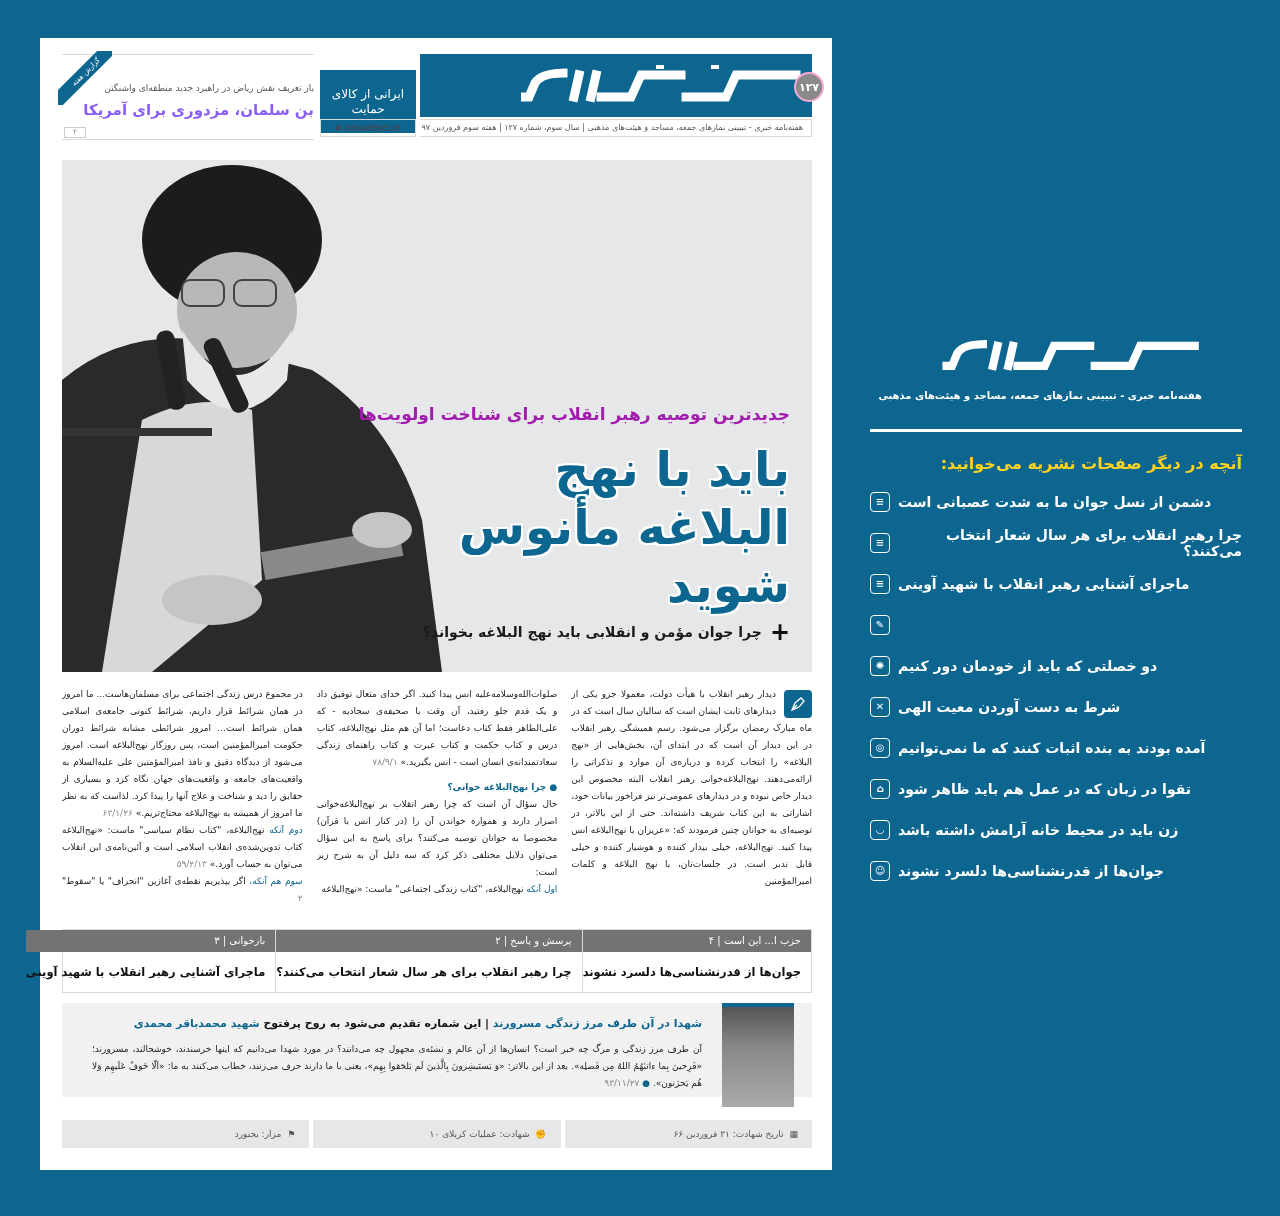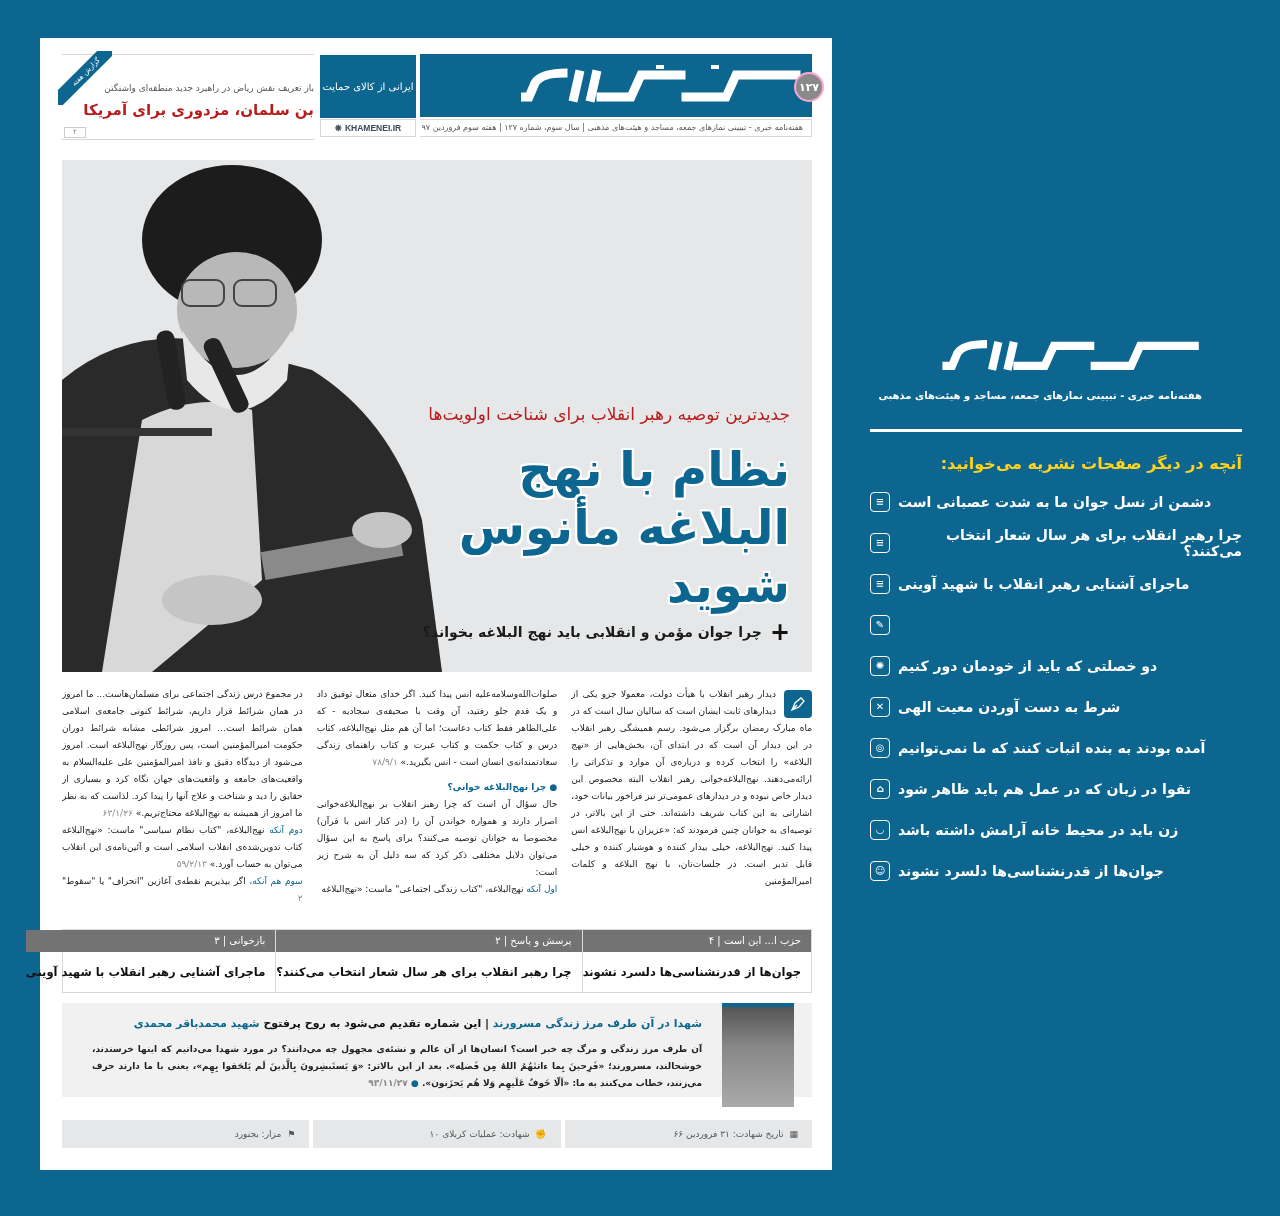--- a/index.html
+++ b/index.html
@@ -34,10 +34,10 @@
       display: flex; align-items: center; justify-content: center;
     }
     .side-calli {
-      position: absolute; left: -100px; top: 1px; width: 96px; height: 63px;
+      position: absolute; left: -100px; top: 16px; width: 96px; height: 63px;
       background: #0c668f; color: #fff;
       display: flex; align-items: center; justify-content: center;
-      font-family: "DejaVu Serif", serif; font-size: 10px; line-height: 1.2;
+      font-family: "DejaVu Serif", serif; font-size: 12px; line-height: 1.2;
       text-align: center; direction: rtl;
     }
     .mast-sub {

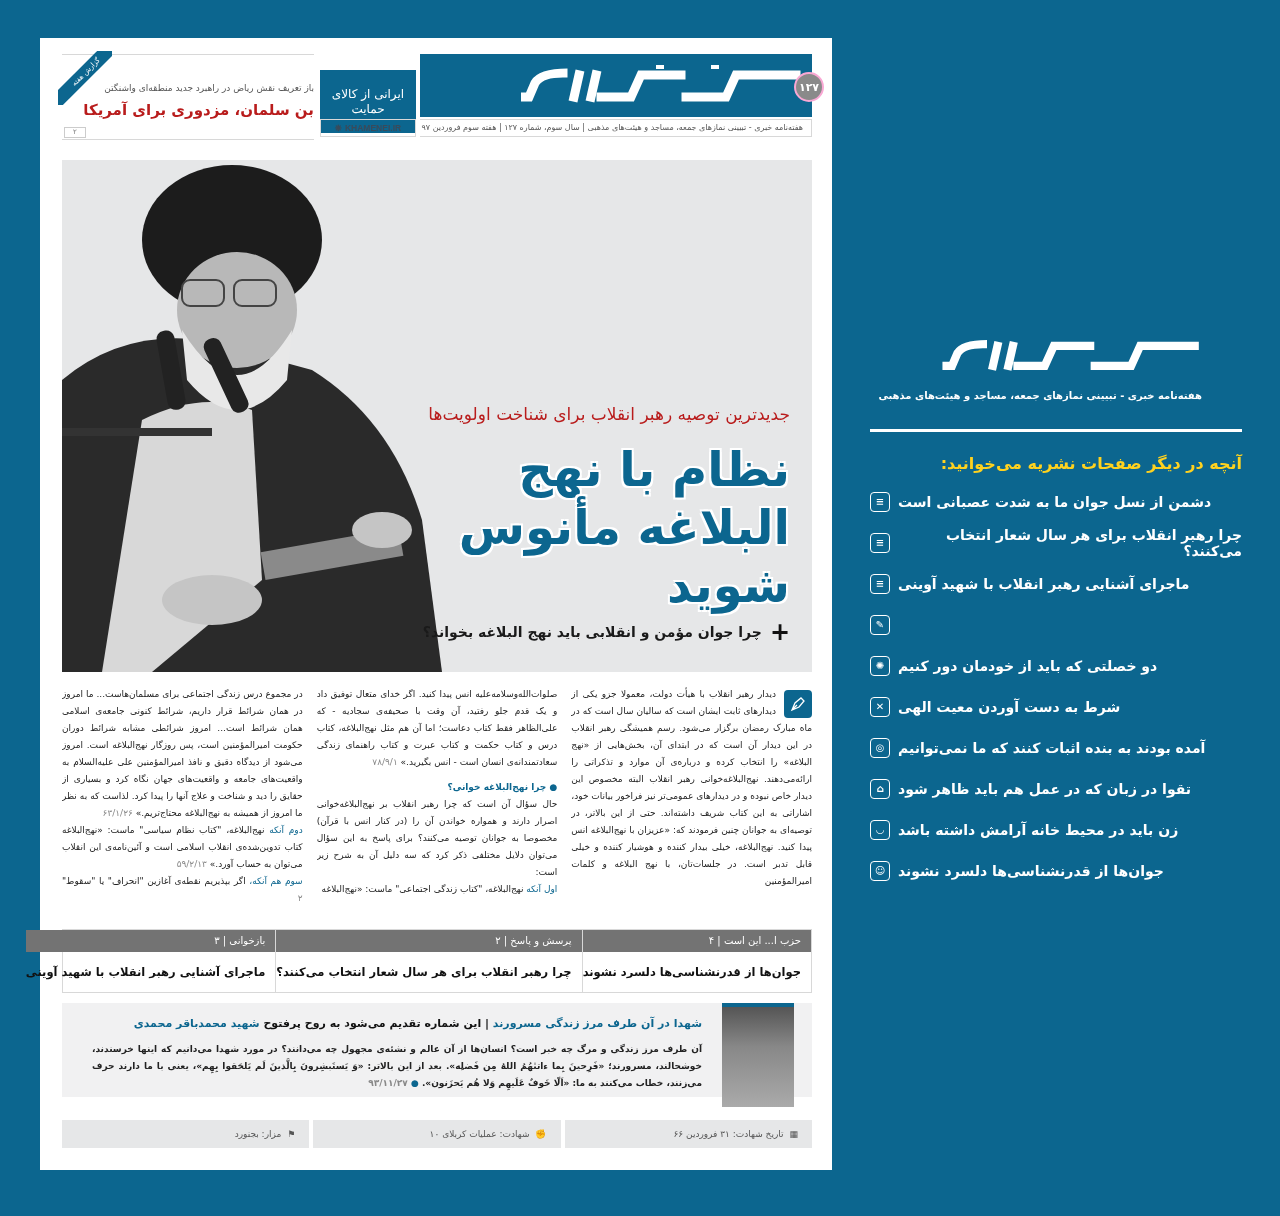--- a/index.html
+++ b/index.html
@@ -72,7 +72,7 @@
     }
     .report-title {
       position: absolute; right: 0; top: 46px; font-size: 15px; font-weight: bold;
-      color: #b91c1c; direction: rtl; white-space: nowrap;
+      color: #8b5cf6; direction: rtl; white-space: nowrap;
     }
     .page-ref {
       position: absolute; left: 2px; top: 72px; width: 22px; height: 11px;

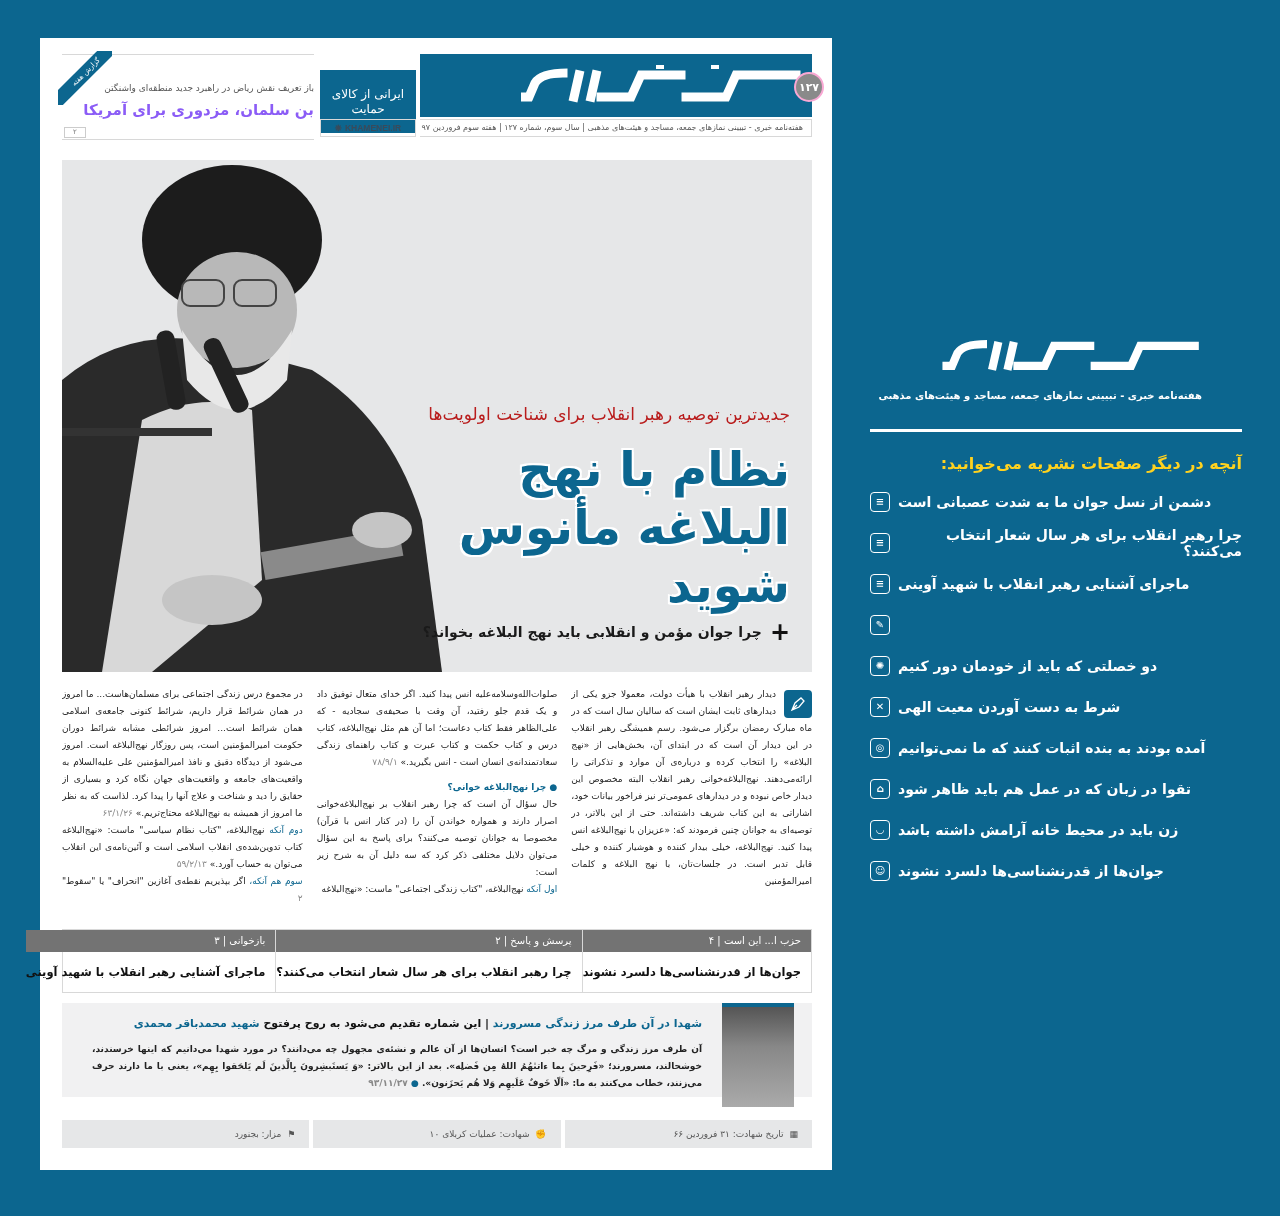--- a/index.html
+++ b/index.html
@@ -87,8 +87,8 @@
       position: absolute; left: 0; top: 0; width: 380px; height: 512px;
     }
     .hero-kicker {
-      position: absolute; right: 22px; top: 244px; font-size: 17px; font-weight: normal;
-      color: #b91c1c; direction: rtl; white-space: nowrap;
+      position: absolute; right: 22px; top: 244px; font-size: 17px; font-weight: bold;
+      color: #a21caf; direction: rtl; white-space: nowrap;
     }
     .hero-title {
       position: absolute; right: 22px; top: 280px; width: 380px;

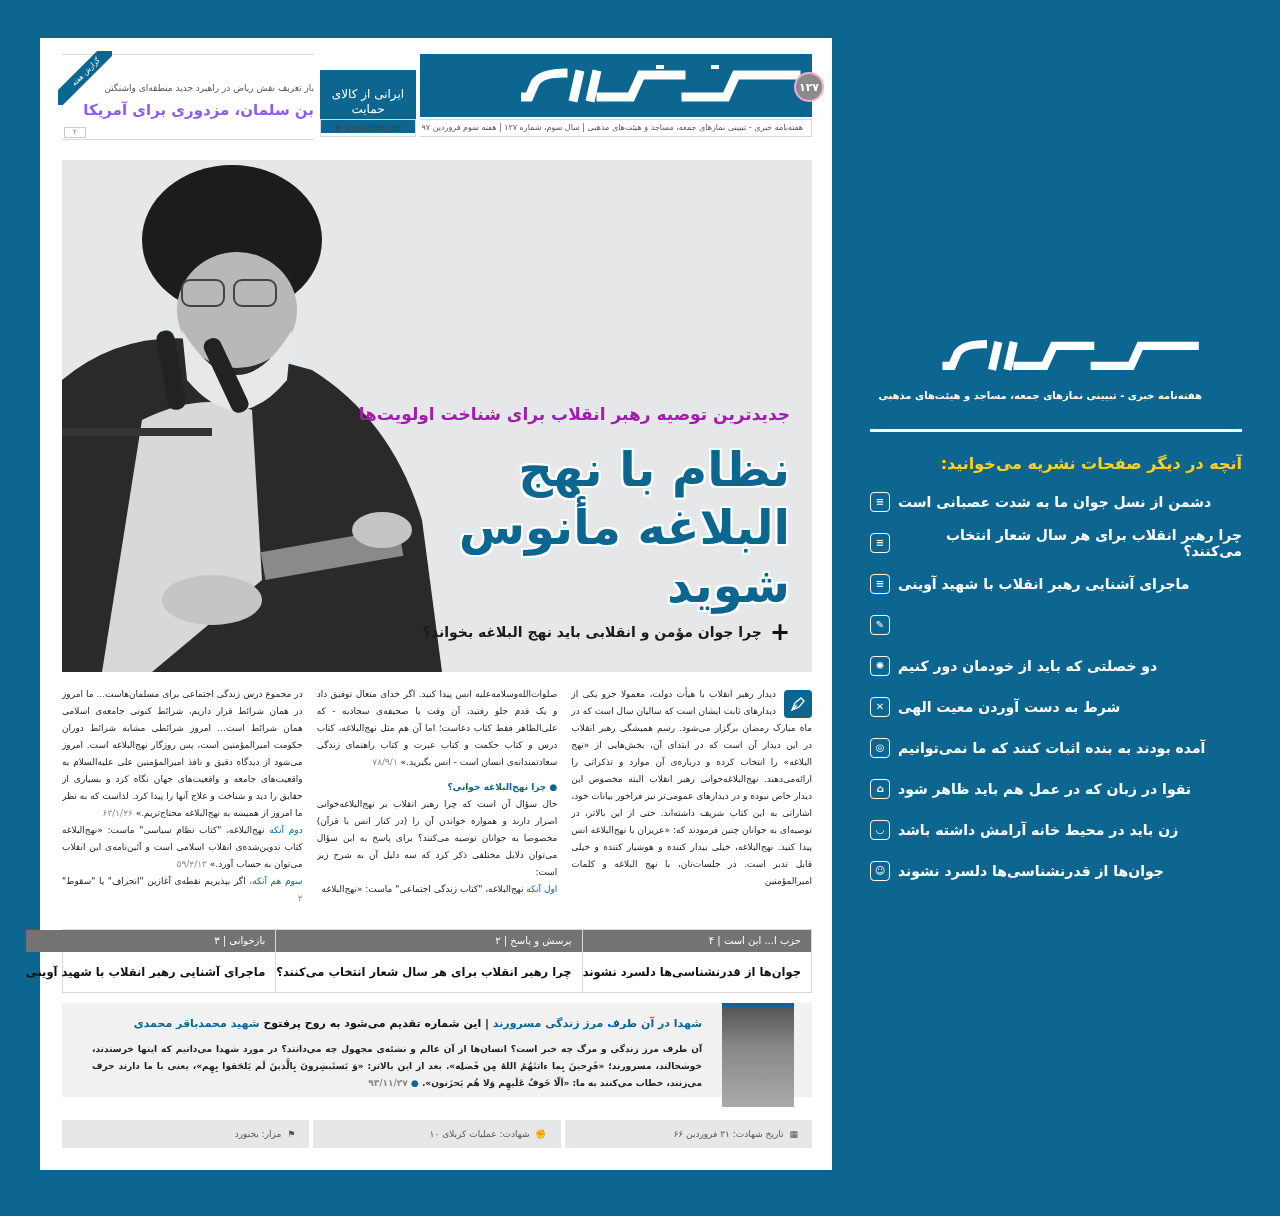--- a/index.html
+++ b/index.html
@@ -250,7 +250,7 @@
       <ellipse cx="320" cy="370" rx="30" ry="18" fill="#c5c5c5"></ellipse>
     </svg>
     <div class="hero-kicker">جدیدترین توصیه رهبر انقلاب برای شناخت اولویت‌ها</div>
-    <div class="hero-title">نظام با نهج البلاغه مأنوس شوید</div>
+    <div class="hero-title">باید با نهج البلاغه مأنوس شوید</div>
     <div class="hero-sub">
       <span class="plus">+</span>
       <span>چرا جوان مؤمن و انقلابی باید نهج البلاغه بخواند؟</span>

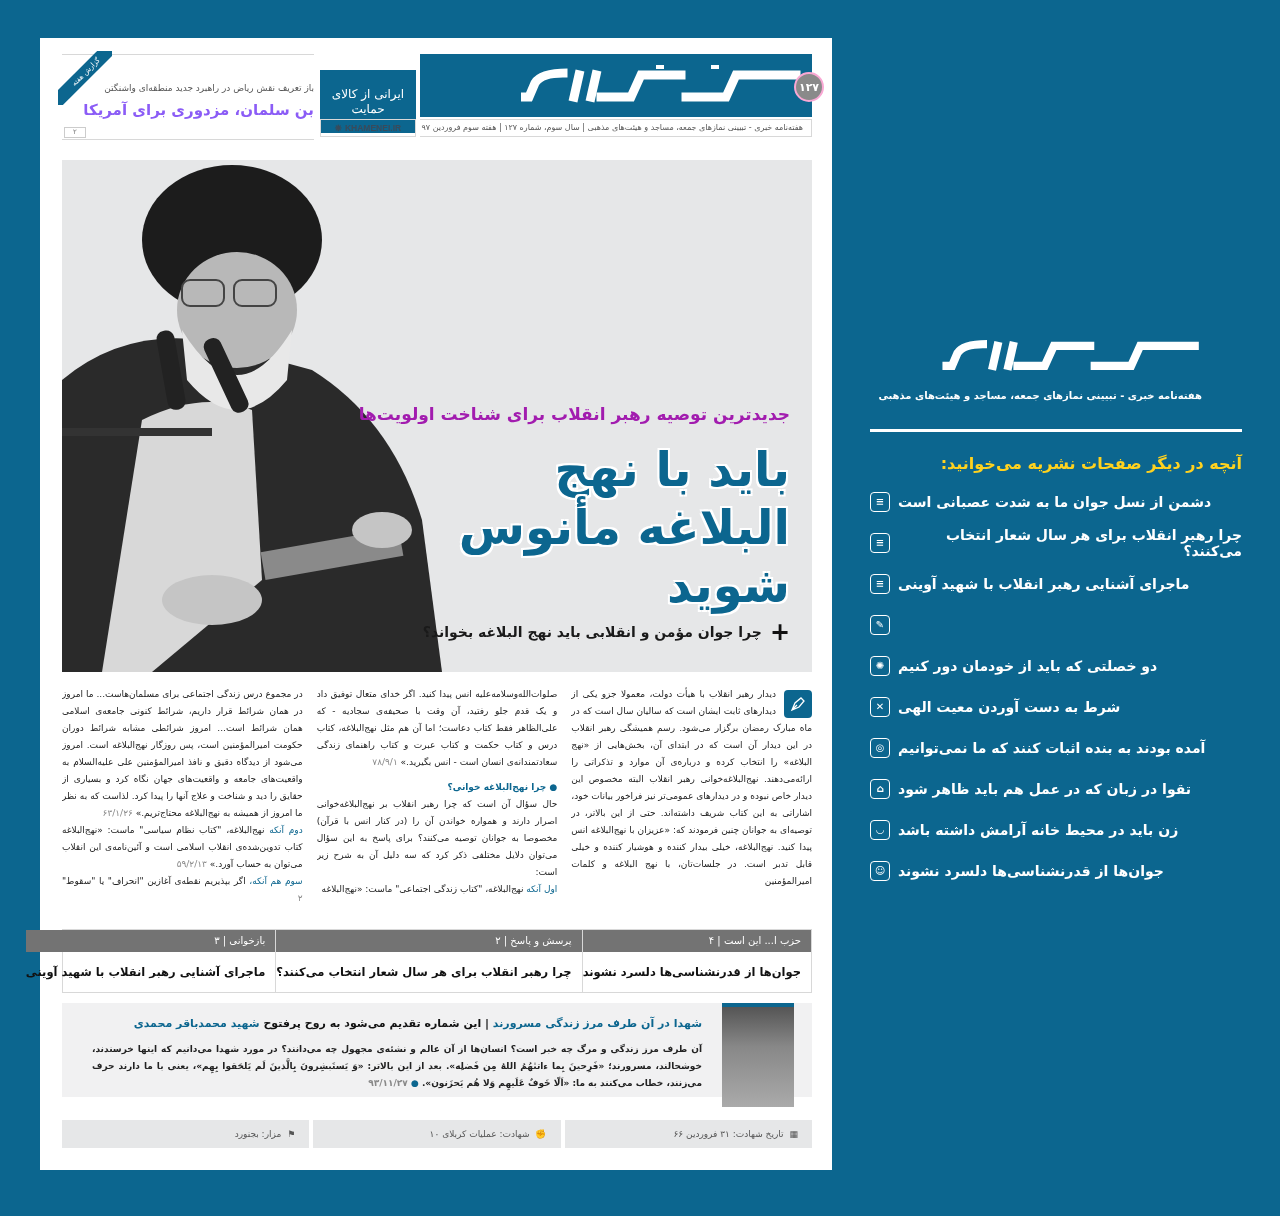--- a/index.html
+++ b/index.html
@@ -149,7 +149,7 @@
     .martyr-head .blue { color: #0c668f; }
     .martyr-body {
       position: absolute; right: 110px; top: 38px; width: 610px;
-      font-size: 9px; line-height: 17px; color: #222; direction: rtl; text-align: justify; font-weight: bold;
+      font-size: 9px; line-height: 17px; color: #222; direction: rtl; text-align: justify;
     }
     .martyr-info {
       position: absolute; left: 22px; top: 1082px; width: 750px; height: 28px;

